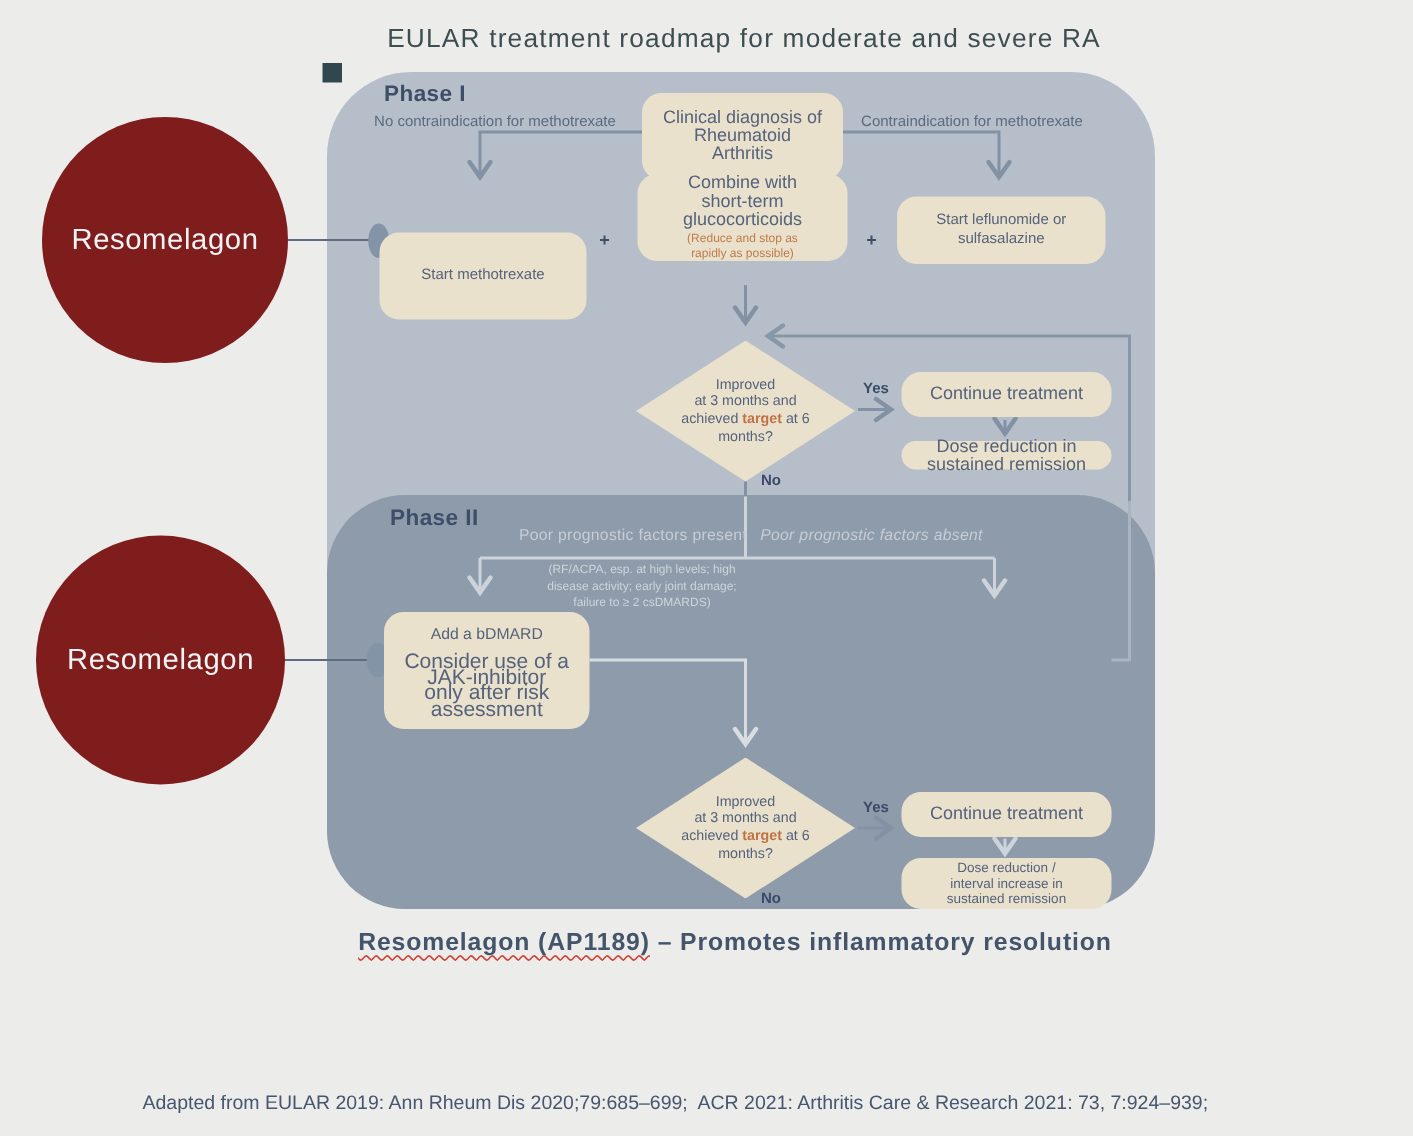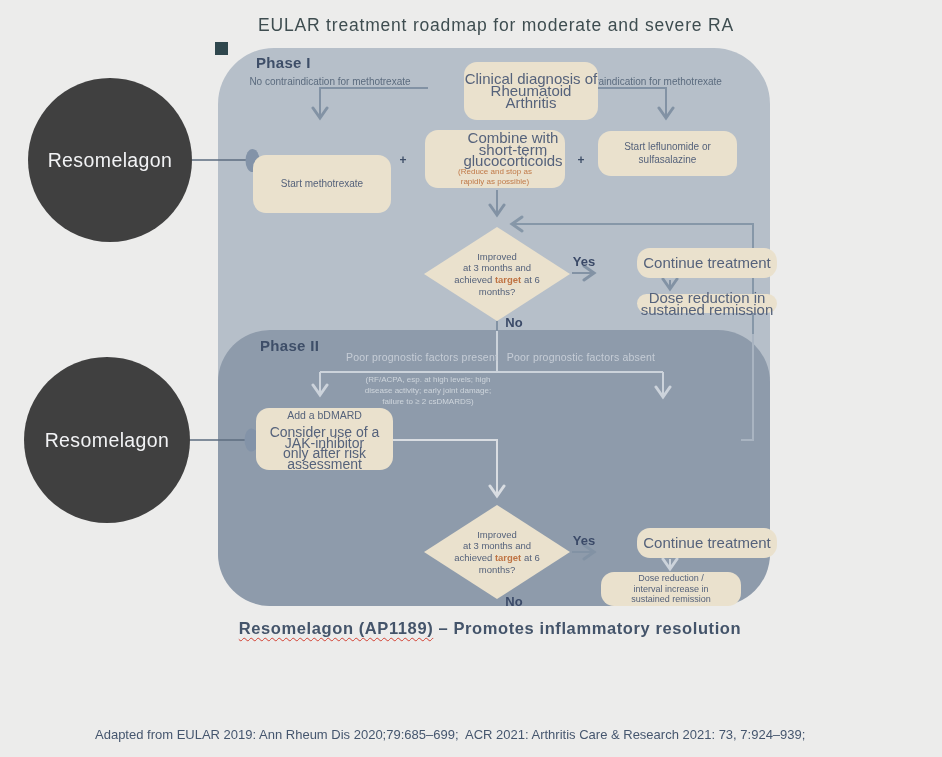--- a/index.html
+++ b/index.html
@@ -18,7 +18,7 @@
   .branch-label2{font-size:10.5px;color:#c6cdd6;text-align:center;letter-spacing:0.2px;}
   .box{background:#eae1cd;border-radius:13px;color:#55627b;text-align:center;display:flex;flex-direction:column;justify-content:center;}
   .t10{font-size:10px;line-height:12.5px;}
-  .t95{font-size:15px;line-height:11.8px;margin-left:36px;}
+  .t95{font-size:12px;line-height:11.8px;}
   .t9{font-size:9px;line-height:10.5px;}
   .t85{font-size:14px;line-height:10.5px;}
   .t8{font-size:8px;line-height:9.5px;}

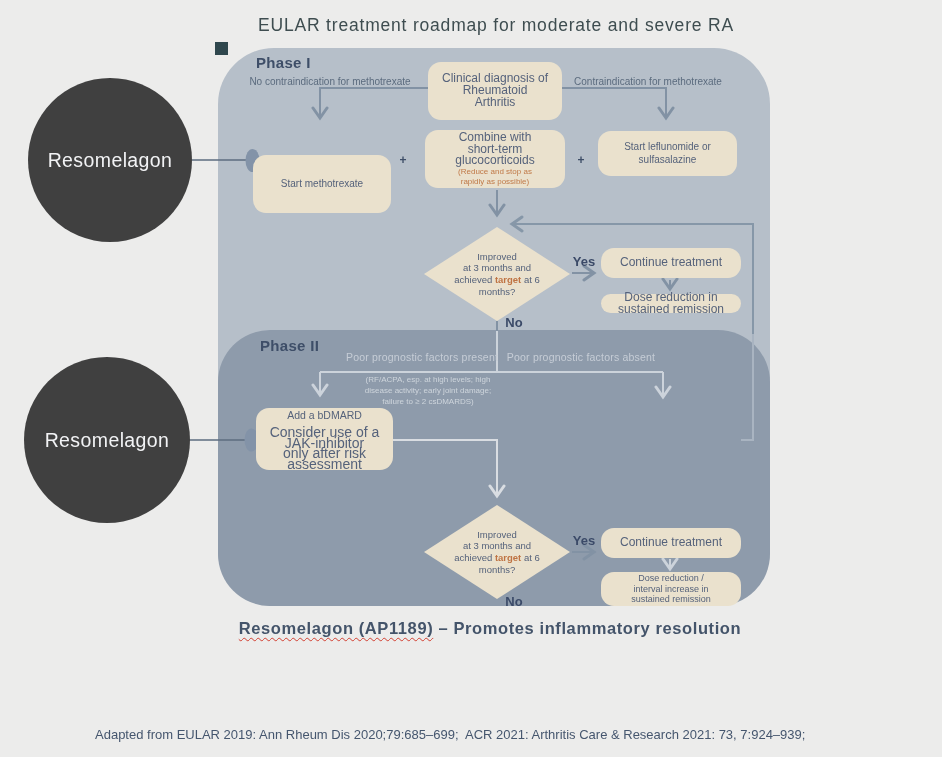--- a/index.html
+++ b/index.html
@@ -118,7 +118,7 @@
 
   <div class="abs plus" style="left:395px;top:153px;width:16px;">+</div>
 
-  <div class="abs box" style="left:425px;top:130px;width:140px;height:58px;">
+  <div class="abs box" style="left:425px;top:116px;width:140px;height:58px;justify-content:space-between;">
     <div class="t95">Combine with</div>
     <div class="t95">short-term</div>
     <div class="t95">glucocorticoids</div>

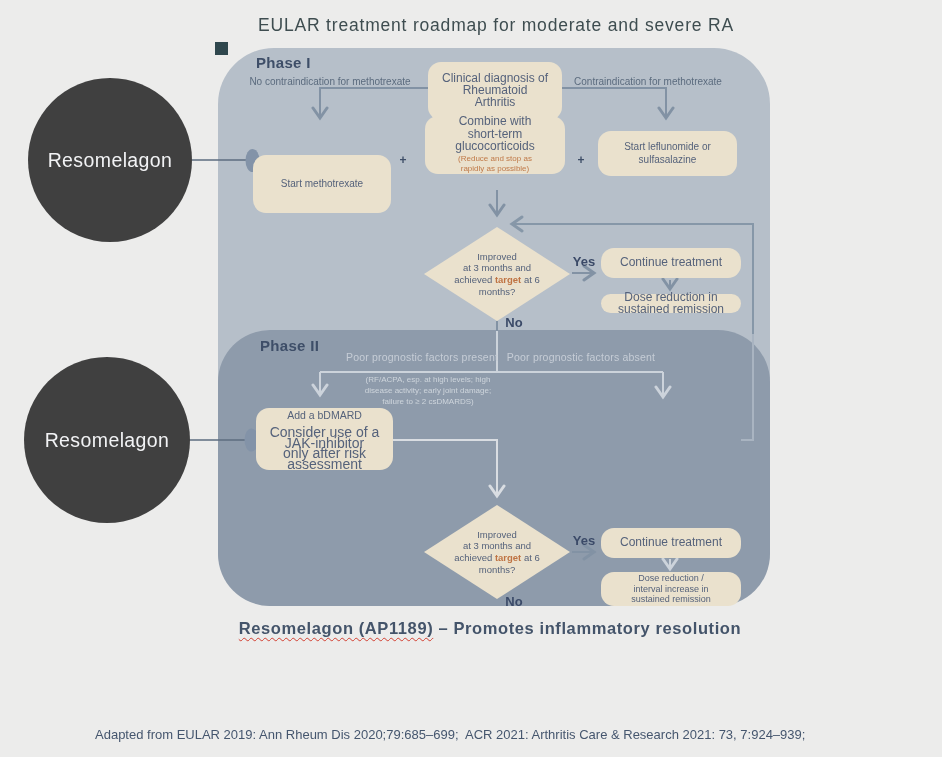--- a/index.html
+++ b/index.html
@@ -10,7 +10,7 @@
   .panel2{left:218px;top:330px;width:552px;height:276px;background:#8e9bab;border-radius:52px;}
   .corner-sq{left:215px;top:42px;width:13px;height:13px;background:#2f474d;}
   .title{left:46px;top:15px;width:900px;text-align:center;font-size:17.5px;letter-spacing:0.8px;color:#3e4d50;}
-  .circle{border-radius:50%;background:#404040;display:flex;align-items:center;justify-content:center;color:#f2f3f5;font-size:19.5px;letter-spacing:0.4px;}
+  .circle{border-radius:50%;background:#7f1d1d;display:flex;align-items:center;justify-content:center;color:#f2f3f5;font-size:19.5px;letter-spacing:0.4px;}
   .c1{left:28px;top:78px;width:164px;height:164px;}
   .c2{left:24px;top:357px;width:166px;height:166px;}
   .phase-label{font-weight:bold;font-size:15px;color:#3e4e68;letter-spacing:0.3px;}

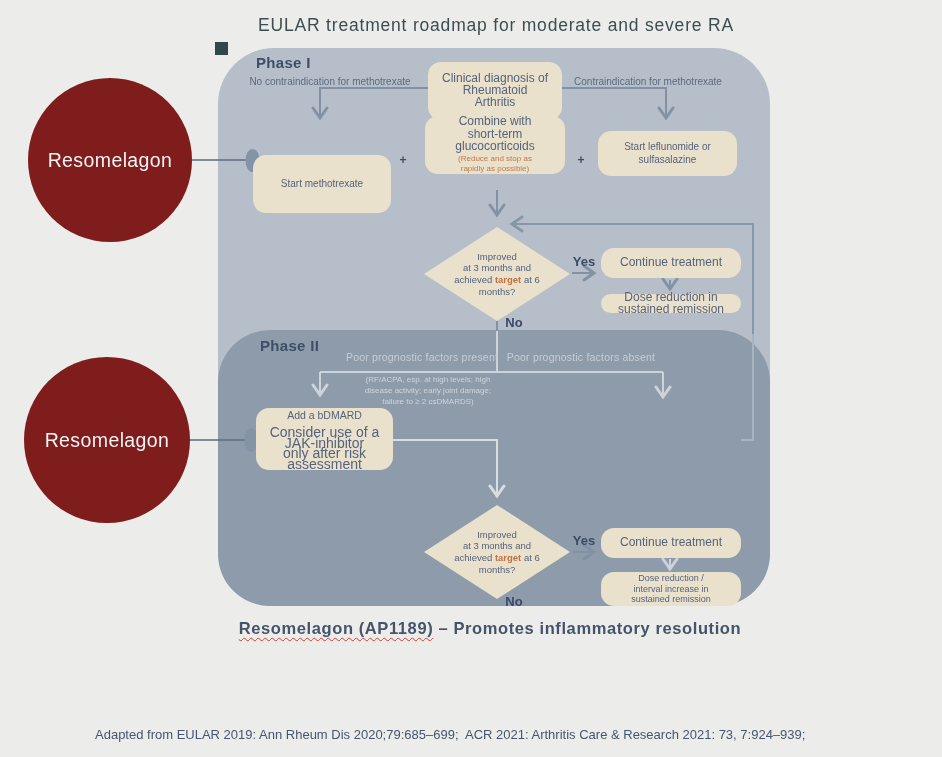--- a/index.html
+++ b/index.html
@@ -26,7 +26,7 @@
   .orange{color:#c07a49;}
   .hl{color:#bf7343;font-weight:bold;}
   .diamond{background:#eae1cd;clip-path:polygon(50% 0,100% 50%,50% 100%,0 50%);color:#55627b;text-align:center;display:flex;flex-direction:column;justify-content:center;font-size:9.5px;line-height:11.6px;}
-  .yn{font-weight:bold;font-size:13px;color:#3b4a68;}
+  .yn{font-weight:bold;font-size:10px;color:#3b4a68;}
   .plus{font-weight:bold;font-size:12px;color:#3e4e68;text-align:center;}
   .risk-note{font-size:8px;line-height:11px;color:#ced5dc;text-align:center;}
   .box-title{font-size:10.5px;line-height:12.5px;}

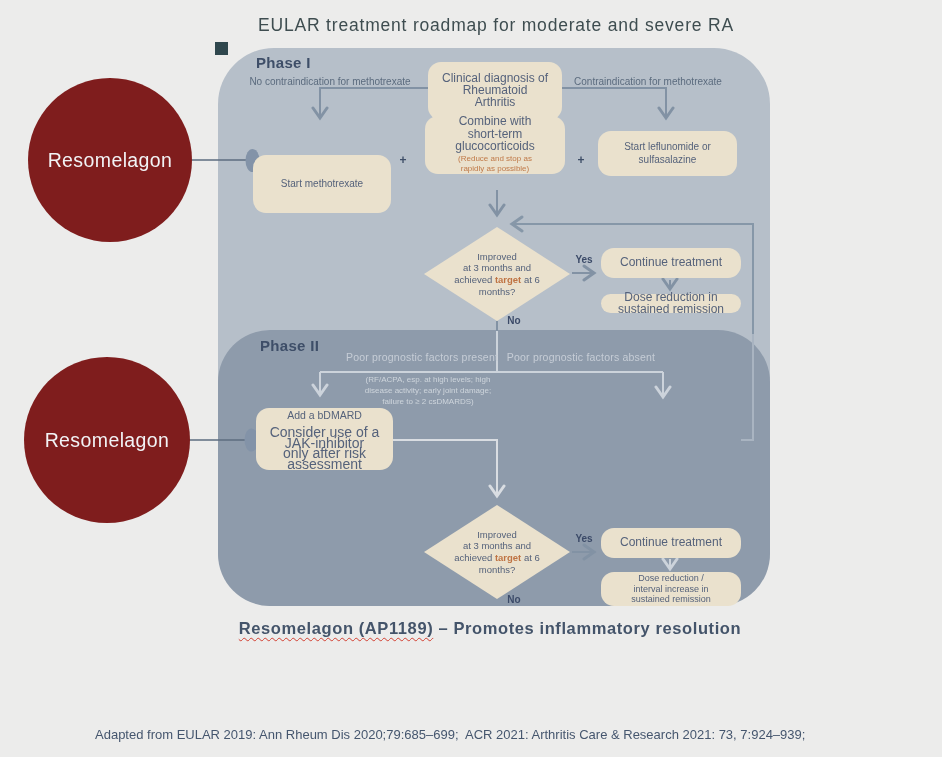--- a/index.html
+++ b/index.html
@@ -153,7 +153,7 @@
 
   <div class="abs phase-label" style="left:260px;top:337px;">Phase II</div>
   <div class="abs branch-label2" style="left:326px;top:351px;width:162px;margin-left:15px;">Poor prognostic factors present</div>
-  <div class="abs branch-label2" style="left:500px;top:351px;width:162px;">Poor prognostic factors absent</div>
+  <div class="abs branch-label2" style="left:500px;top:351px;width:162px;font-style:italic;">Poor prognostic factors absent</div>
 
   <div class="abs risk-note" style="left:338px;top:374px;width:180px;">
     <div>(RF/ACPA, esp. at high levels; high</div>

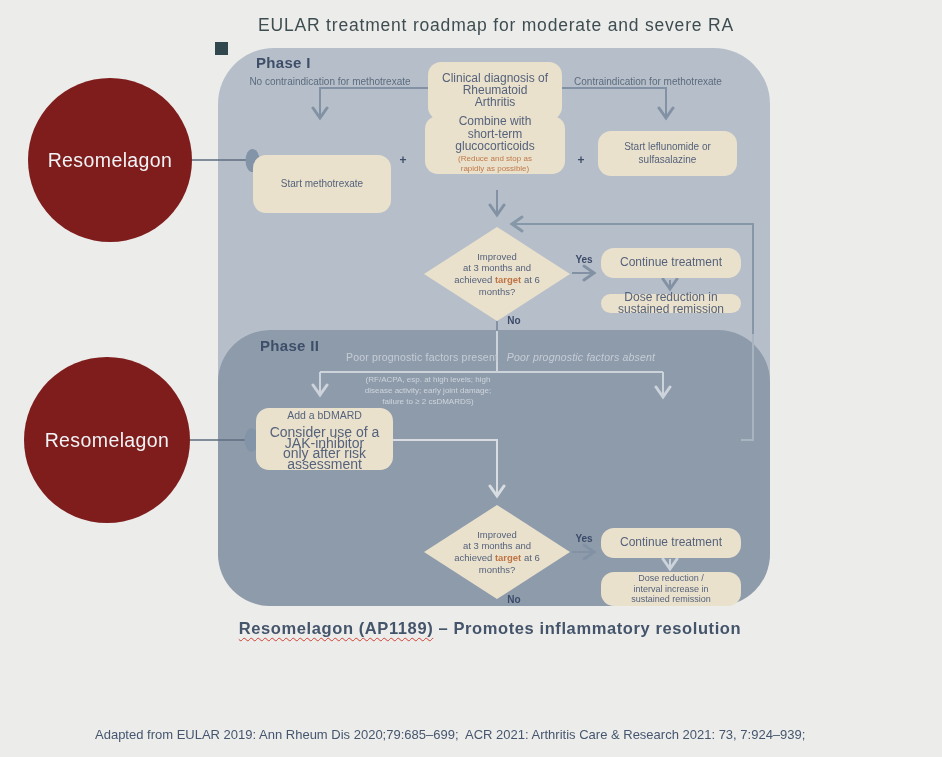--- a/index.html
+++ b/index.html
@@ -161,7 +161,7 @@
     <div>failure to ≥ 2 csDMARDS)</div>
   </div>
 
-  <div class="abs box" style="left:256px;top:408px;width:137px;height:62px;text-align:center;">
+  <div class="abs box" style="left:256px;top:408px;width:137px;height:78px;text-align:center;">
     <div class="box-title">Add a bDMARD</div>
     <div style="height:6px;"></div>
     <div class="t85">Consider use of a</div>

